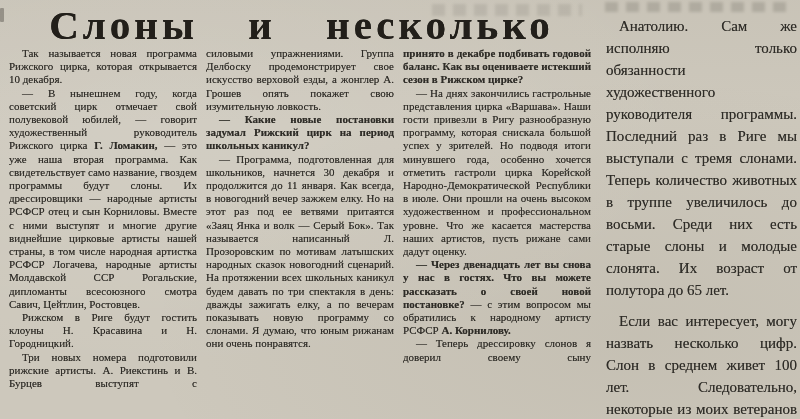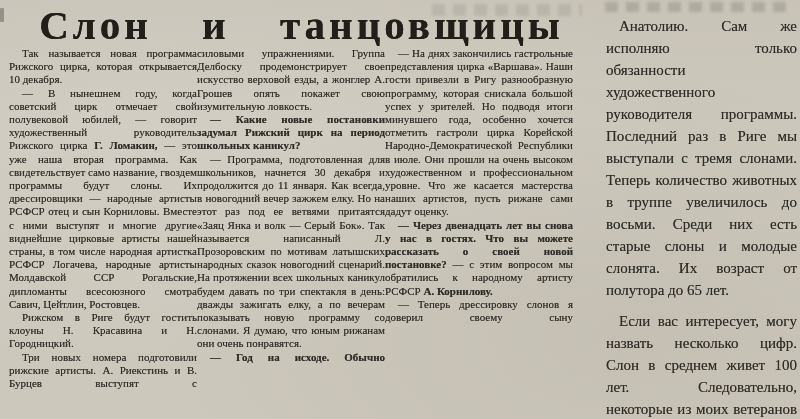--- a/index.html
+++ b/index.html
@@ -74,7 +74,7 @@
 
   <div class="main">
     <div class="left">
-      <h1 class="headline">Слон и танцовщицы</h1>
+      <h1 class="headline">Слоны и несколько</h1>
 
       <div class="cols">
 

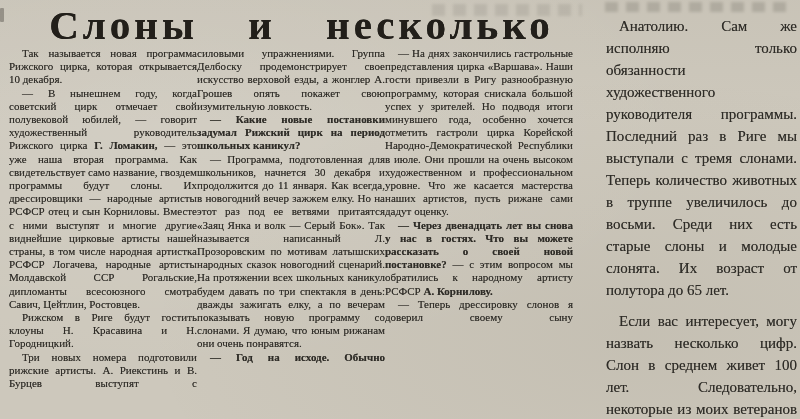--- a/index.html
+++ b/index.html
@@ -30,7 +30,7 @@
     white-space:nowrap;
     text-shadow:0 0 0.5px #221f1a;
   }
-  .cols{display:flex;gap:0;}
+  .cols{display:flex;gap:9px;}
   .col{
     width:188px;flex:0 0 188px;
     height:372px;overflow:hidden;

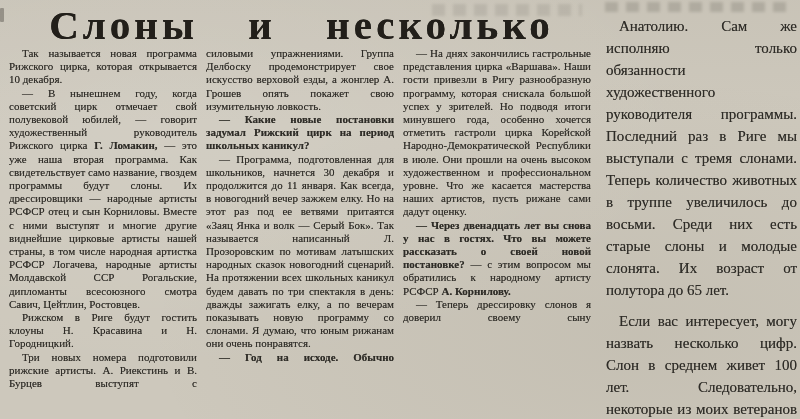--- a/index.html
+++ b/index.html
@@ -93,6 +93,7 @@
         </div>
 
         <div class="col">
+          <p class="bold"><span>принято в декабре подбивать годовой баланс. Как вы оцениваете истекший сезон в Рижском цирке?</span></p>
           <p class="indent"><span>— На днях закончились гастрольные представления цирка «Варшава». Наши гости привезли в Ригу разнообразную программу, которая снискала большой успех у зрителей. Но подводя итоги минувшего года, особенно хочется отметить гастроли цирка Корейской Народно-Демократической Республики в июле. Они прошли на очень высоком художественном и профессиональном уровне. Что же касается мастерства наших артистов, пусть рижане сами дадут оценку.</span></p>
           <p class="indent"><span class="bold">— Через двенадцать лет вы снова у нас в гостях. Что вы можете рассказать о своей новой постановке?</span><span> — с этим вопросом мы обратились к народному артисту РСФСР </span><span class="bold">А. Корнилову.</span></p>
           <p class="indent fill"><span>— Теперь дрессировку слонов я доверил своему сыну</span></p>

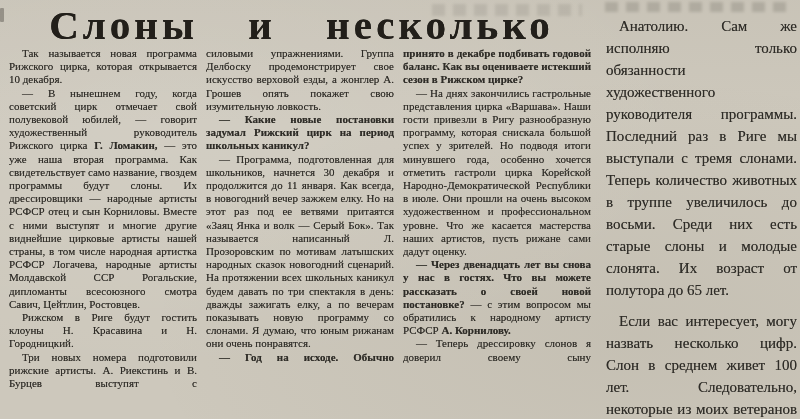--- a/index.html
+++ b/index.html
@@ -89,7 +89,6 @@
           <p><span>силовыми упражнениями. Группа Делбоску продемонстрирует свое искусство верховой езды, а жонглер А. Грошев опять покажет свою изумительную ловкость.</span></p>
           <p class="indent bold"><span>— Какие новые постановки задумал Рижский цирк на период школьных каникул?</span></p>
           <p class="indent"><span>— Программа, подготовленная для школьников, начнется 30 декабря и продолжится до 11 января. Как всегда, в новогодний вечер зажжем елку. Но на этот раз под ее ветвями притаятся «Заяц Янка и волк — Серый Бок». Так называется написанный Л. Прозоровским по мотивам латышских народных сказок новогодний сценарий. На протяжении всех школьных каникул будем давать по три спектакля в день: дважды зажигать елку, а по вечерам показывать новую программу со слонами. Я думаю, что юным рижанам они очень понравятся.</span></p>
-          <p class="indent bold fill"><span>— Год на исходе. Обычно</span></p>
         </div>
 
         <div class="col">

